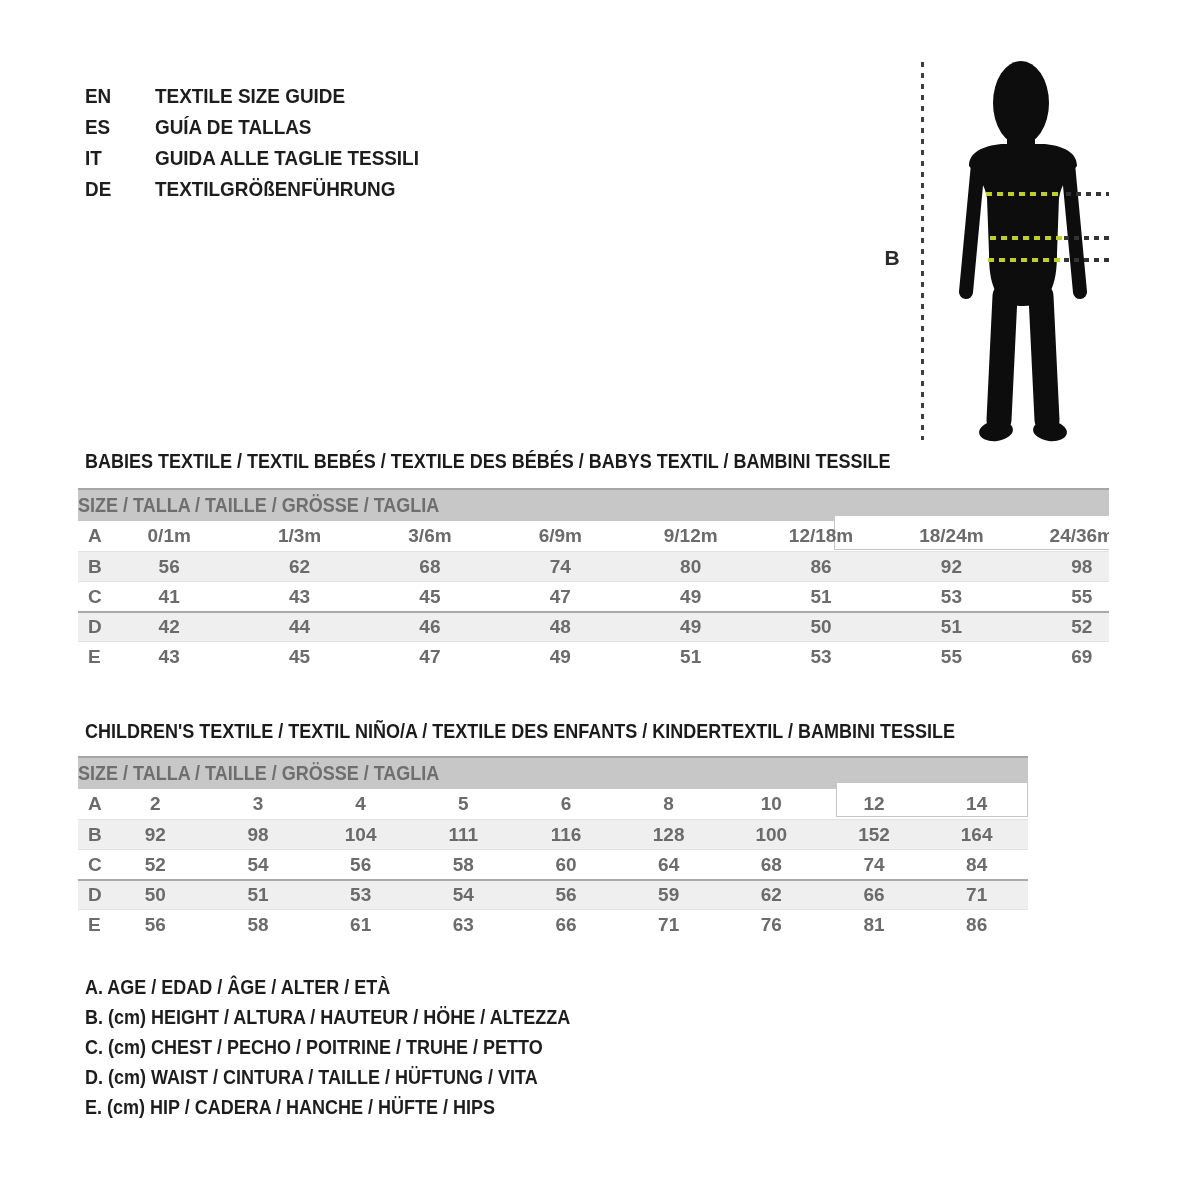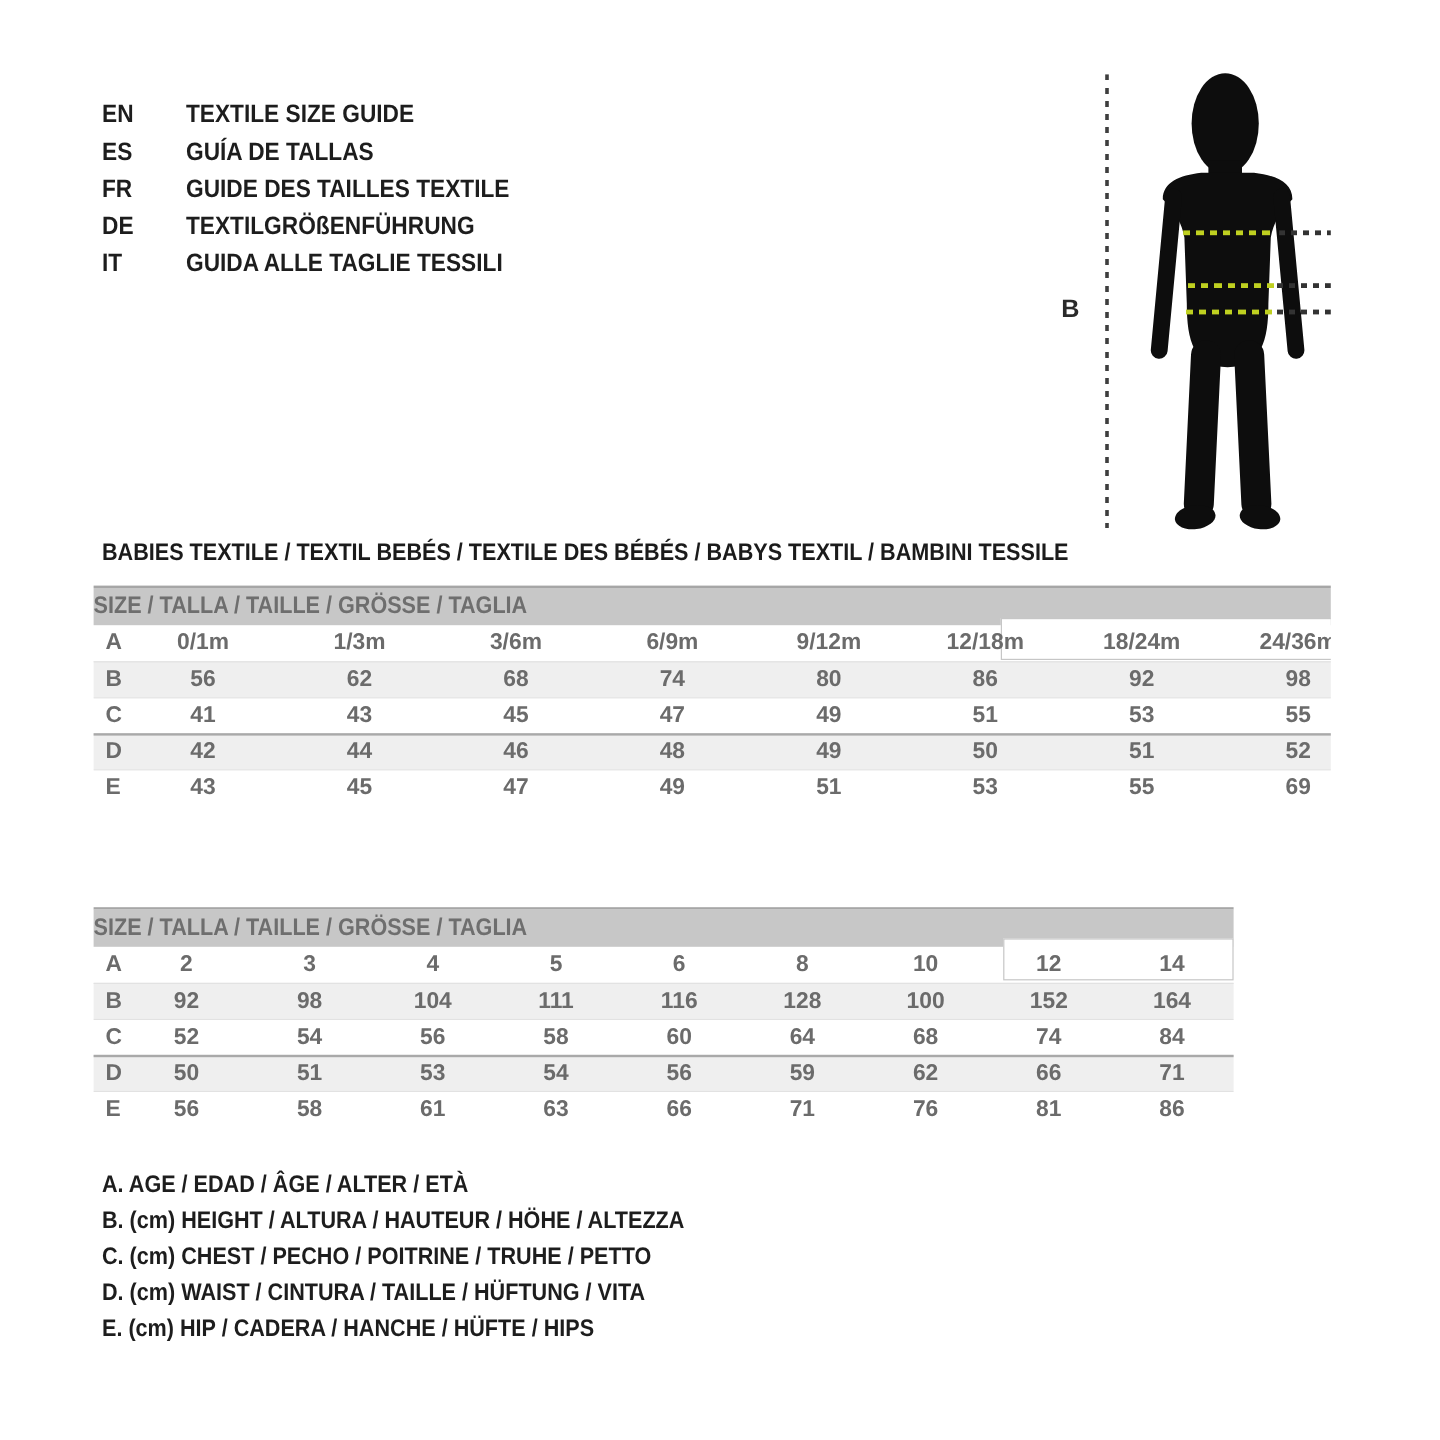--- a/index.html
+++ b/index.html
@@ -75,10 +75,6 @@
     <div class="lang-row">
       <span class="lang-code"><span class="cond">ES</span></span>
       <span class="cond">GUÍA DE TALLAS</span>
-    </div>
-    <div class="lang-row">
-      <span class="lang-code"><span class="cond">FR</span></span>
-      <span class="cond">GUIDE DES TAILLES TEXTILE</span>
     </div>
     <div class="lang-row">
       <span class="lang-code"><span class="cond">DE</span></span>

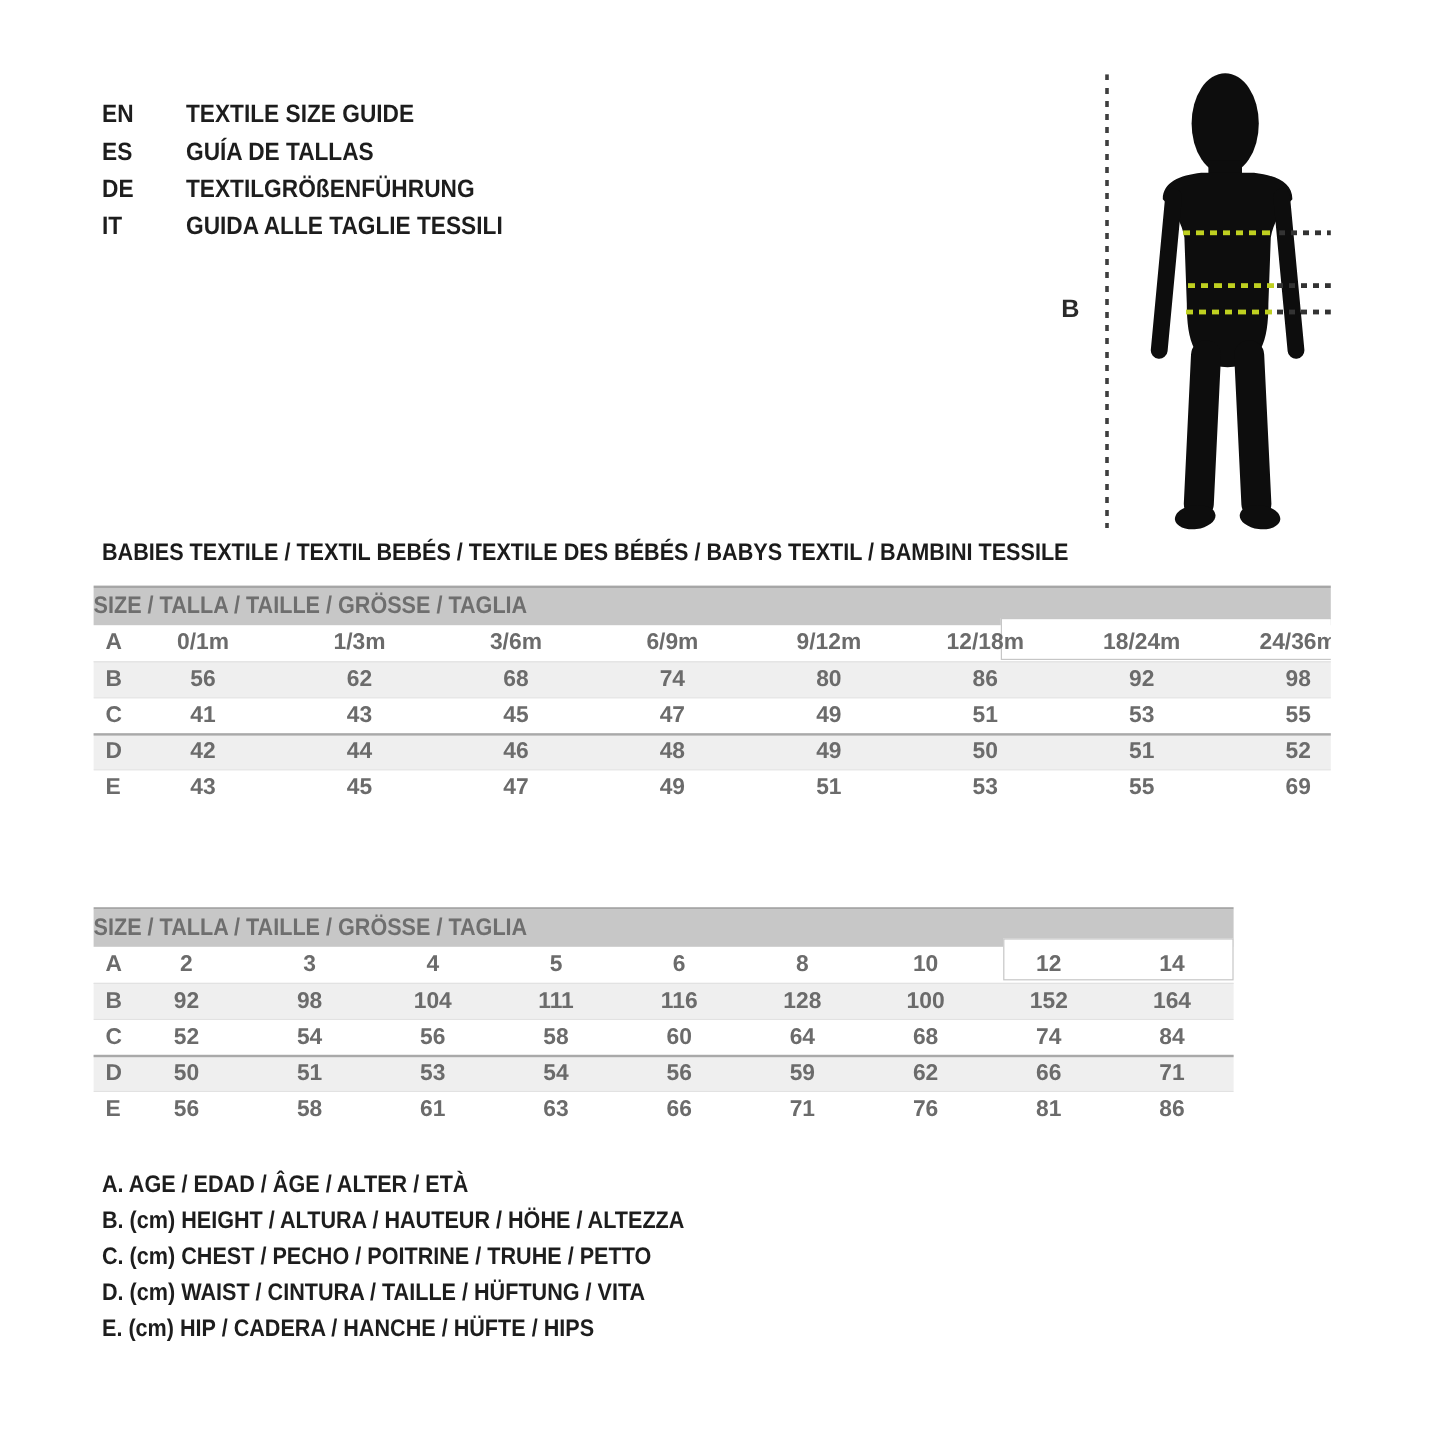--- a/index.html
+++ b/index.html
@@ -77,12 +77,12 @@
       <span class="cond">GUÍA DE TALLAS</span>
     </div>
     <div class="lang-row">
+      <span class="lang-code"><span class="cond">IT</span></span>
+      <span class="cond">GUIDA ALLE TAGLIE TESSILI</span>
+    </div>
+    <div class="lang-row">
       <span class="lang-code"><span class="cond">DE</span></span>
       <span class="cond">TEXTILGRÖßENFÜHRUNG</span>
-    </div>
-    <div class="lang-row">
-      <span class="lang-code"><span class="cond">IT</span></span>
-      <span class="cond">GUIDA ALLE TAGLIE TESSILI</span>
     </div>
   </div>
 

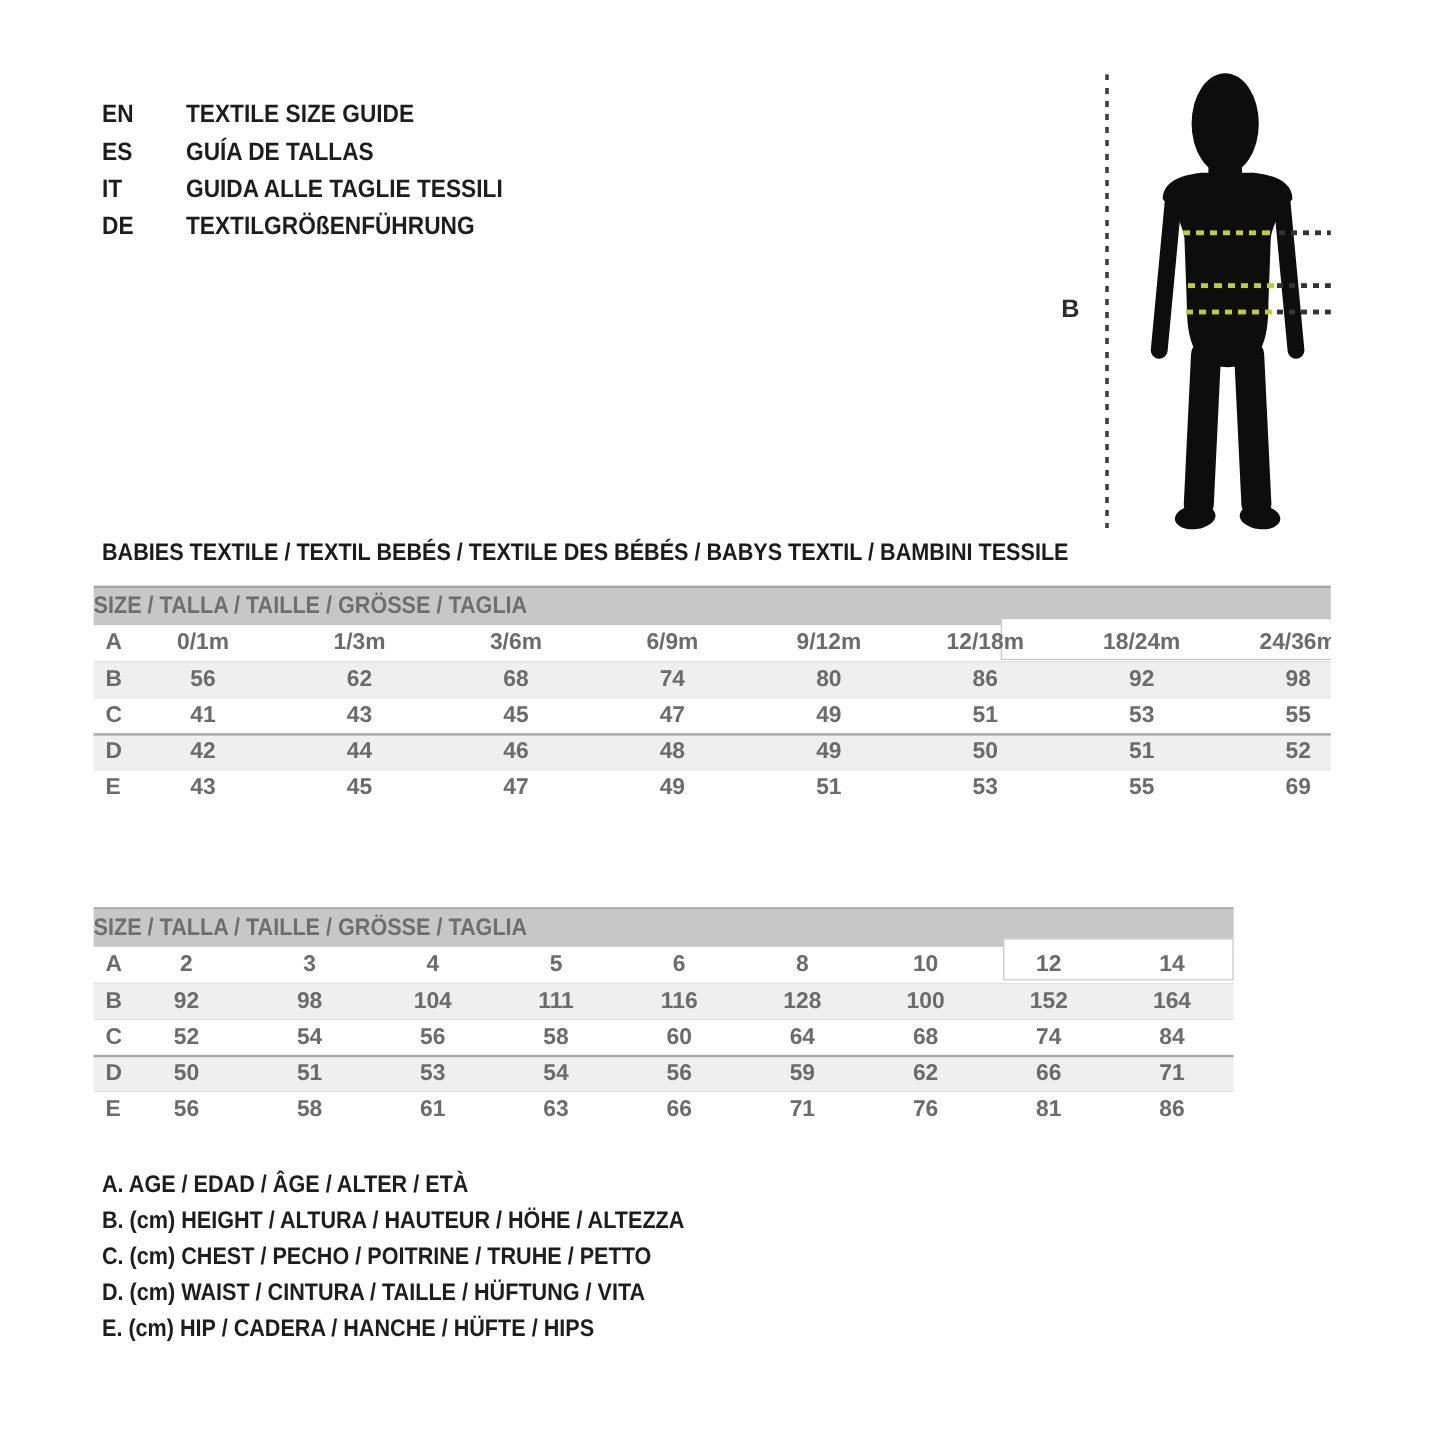--- a/index.html
+++ b/index.html
@@ -191,6 +191,9 @@
     <div class="hbox" id="babies-hbox"></div>
   </div>
 
+  <div class="section-title" id="children-title">
+    <span class="cond">CHILDREN'S TEXTILE / TEXTIL NIÑO/A / TEXTILE DES ENFANTS / KINDERTEXTIL / BAMBINI TESSILE</span>
+  </div>
   <div class="sizetable" id="children-table">
     <div class="topline"></div>
     <div class="thead">

